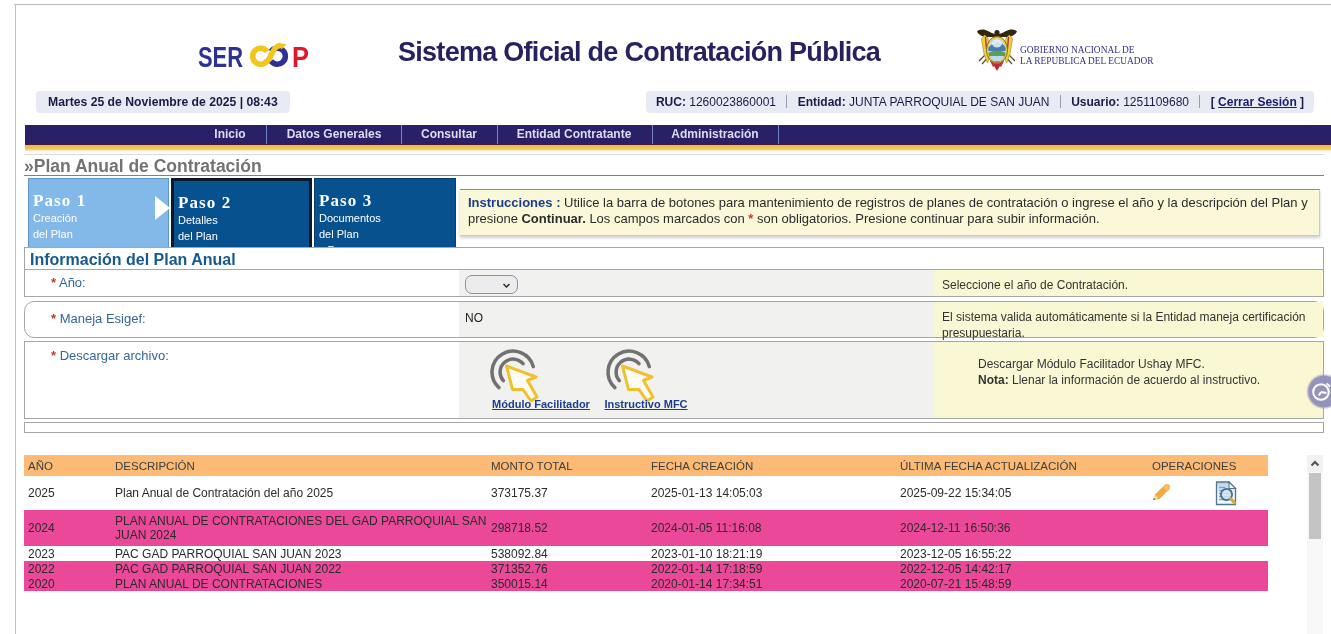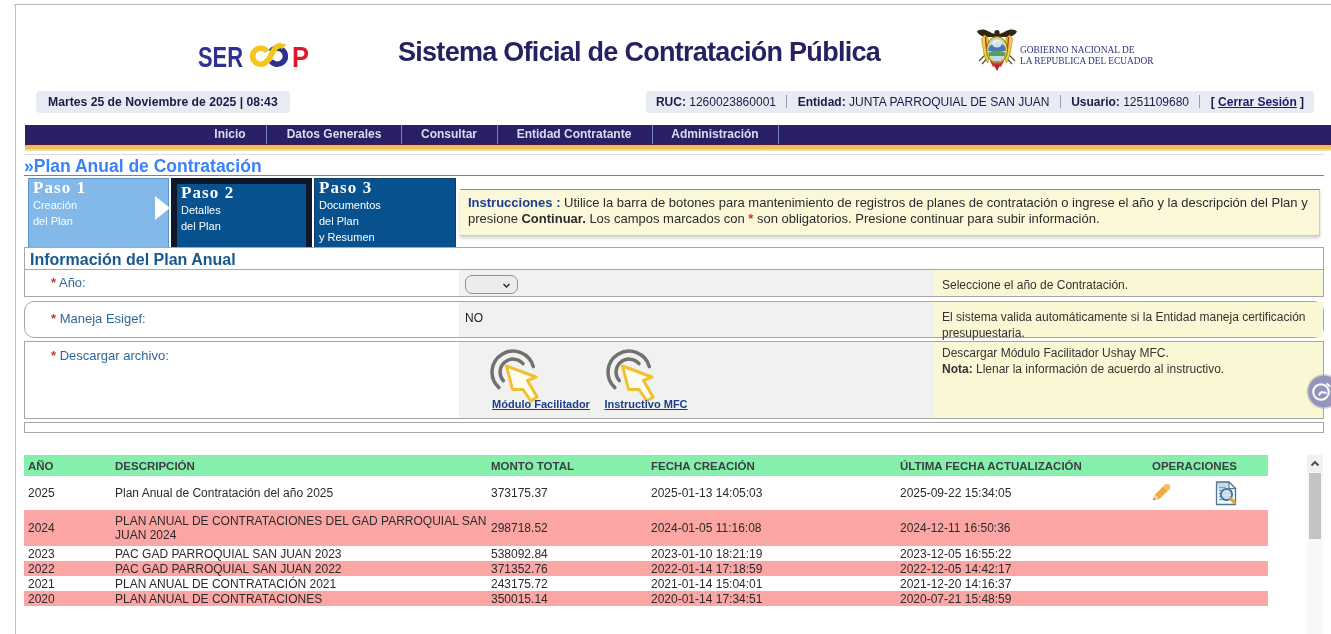--- a/index.html
+++ b/index.html
@@ -22,7 +22,7 @@
 .navsep { position:absolute; top:0; height:19px; width:1px; background:#7585c4; }
 #goldline { left:25px; top:144px; width:1306px; height:6.5px;
   background:linear-gradient(#4d1a33 0%,#4d1a33 20%,#e8bc50 20%,#edc463 70%,#faf0cb 100%); }
-#crumb { left:24px; top:156px; font-size:17.5px; font-weight:bold; color:#3b82f6; }
+#crumb { left:24px; top:156px; font-size:17.5px; font-weight:bold; color:#737373; }
 #crumbline { left:24px; top:175px; width:1300px; border-top:1px solid #808080; }
 .paso { position:absolute; top:178px; height:80px; color:#fff; padding:0 4px 0; overflow:hidden; }
 .paso h3 { font-family:'Liberation Serif',serif; font-size:17px; line-height:17px; font-weight:bold; letter-spacing:1.1px; margin:0 0 1px; }

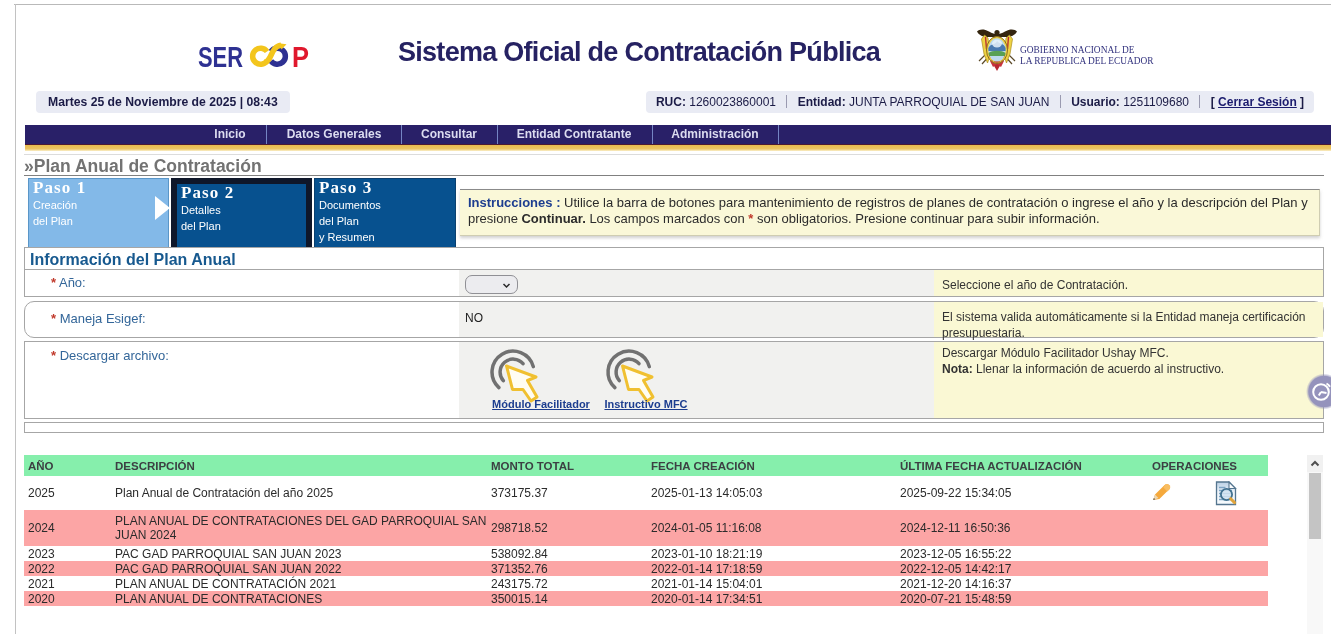--- a/index.html
+++ b/index.html
@@ -24,7 +24,7 @@
   background:linear-gradient(#4d1a33 0%,#4d1a33 20%,#e8bc50 20%,#edc463 70%,#faf0cb 100%); }
 #crumb { left:24px; top:156px; font-size:17.5px; font-weight:bold; color:#737373; }
 #crumbline { left:24px; top:175px; width:1300px; border-top:1px solid #808080; }
-.paso { position:absolute; top:178px; height:80px; color:#fff; padding:0 4px 0; overflow:hidden; }
+.paso { position:absolute; top:178px; height:80px; color:#fff; padding:13px 4px 0; overflow:hidden; }
 .paso h3 { font-family:'Liberation Serif',serif; font-size:17px; line-height:17px; font-weight:bold; letter-spacing:1.1px; margin:0 0 1px; }
 .paso div { font-size:11px; line-height:16px; }
 #paso1 { left:28px; width:141px; background:#83b9e8; border:1px solid #5a96c8; }

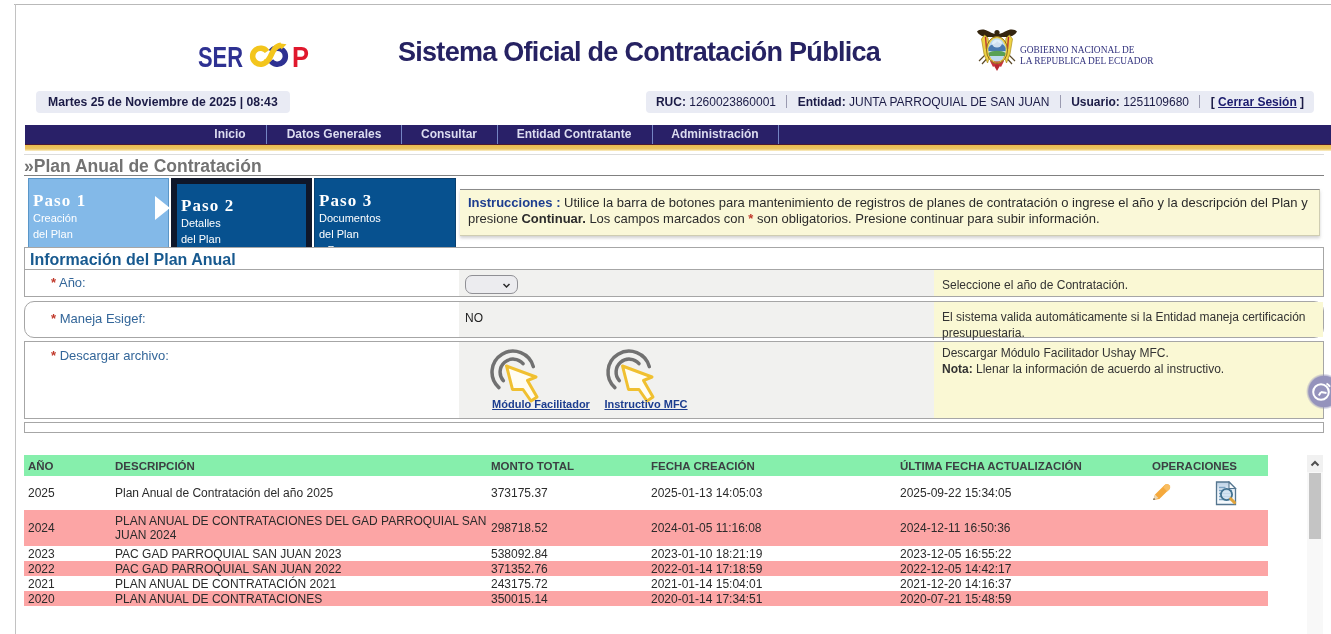--- a/index.html
+++ b/index.html
@@ -28,7 +28,7 @@
 .paso h3 { font-family:'Liberation Serif',serif; font-size:17px; line-height:17px; font-weight:bold; letter-spacing:1.1px; margin:0 0 1px; }
 .paso div { font-size:11px; line-height:16px; }
 #paso1 { left:28px; width:141px; background:#83b9e8; border:1px solid #5a96c8; }
-#paso2 { left:171px; width:141px; background:#07518f; border:6px solid #0f172a; }
+#paso2 { left:171px; width:141px; background:#07518f; border:3px solid #0f172a; }
 #paso3 { left:314px; width:142px; background:#07518f; border:1px solid #0a3f6e; }
 #arrow1 { left:155px; top:196px; width:0; height:0; border-left:15px solid #fff;
   border-top:12.5px solid transparent; border-bottom:12.5px solid transparent; }

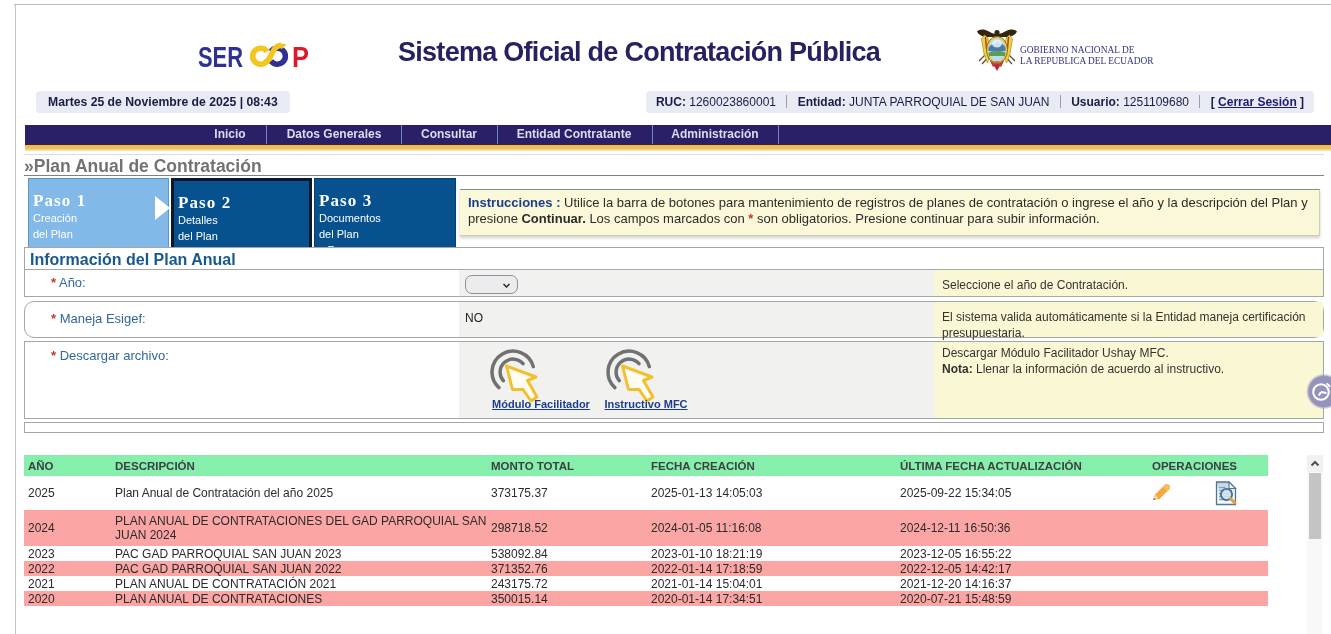--- a/index.html
+++ b/index.html
@@ -173,7 +173,7 @@
   <div class="colmid"></div>
   <div class="colyel"></div>
   <div class="flabel" style="top:6px;"><span class="red">*</span> Descargar archivo:</div>
-  <div class="fhelp" style="top:3px;">Descargar Módulo Facilitador Ushay MFC.<br><b>Nota:</b> Llenar la información de acuerdo al instructivo.</div>
+  <div class="fhelp" style="top:14px;margin-left:36px;">Descargar Módulo Facilitador Ushay MFC.<br><b>Nota:</b> Llenar la información de acuerdo al instructivo.</div>
 </div>
 
 <svg class="abs" style="left:487px; top:346px;" width="54" height="58" viewBox="0 0 54 58">

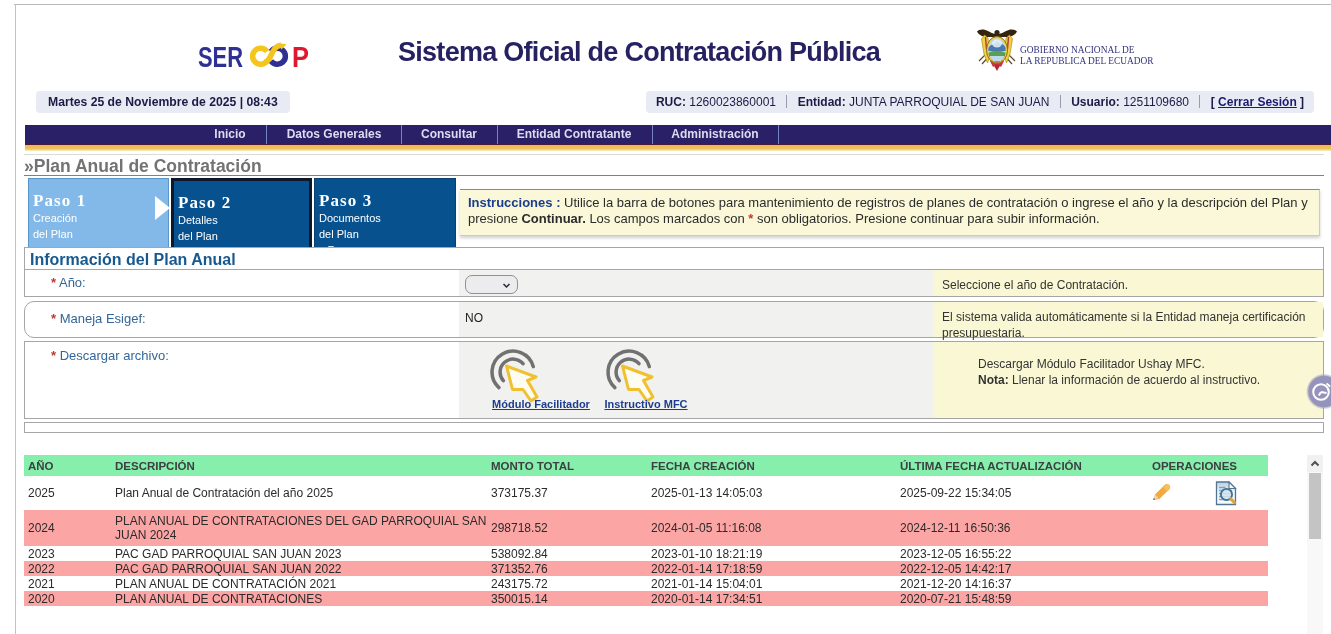--- a/index.html
+++ b/index.html
@@ -56,7 +56,7 @@
   text-decoration:underline; text-align:center; transform:translateX(-50%); }
 #tablewrap { left:24px; top:455px; width:1244px; }
 table { border-collapse:collapse; width:1244px; font-size:12px; color:#2b2b2b; }
-th { background:#86efac; font-size:11.5px; font-weight:bold; color:#3c4043; text-align:left;
+th { background:#fdba74; font-size:11.5px; font-weight:normal; color:#3c4043; text-align:left;
   height:21px; padding:0 0 0 4px; }
 td { padding:0 0 0 4px; vertical-align:middle; }
 td:nth-child(2),th:nth-child(2) { padding-right:0; }

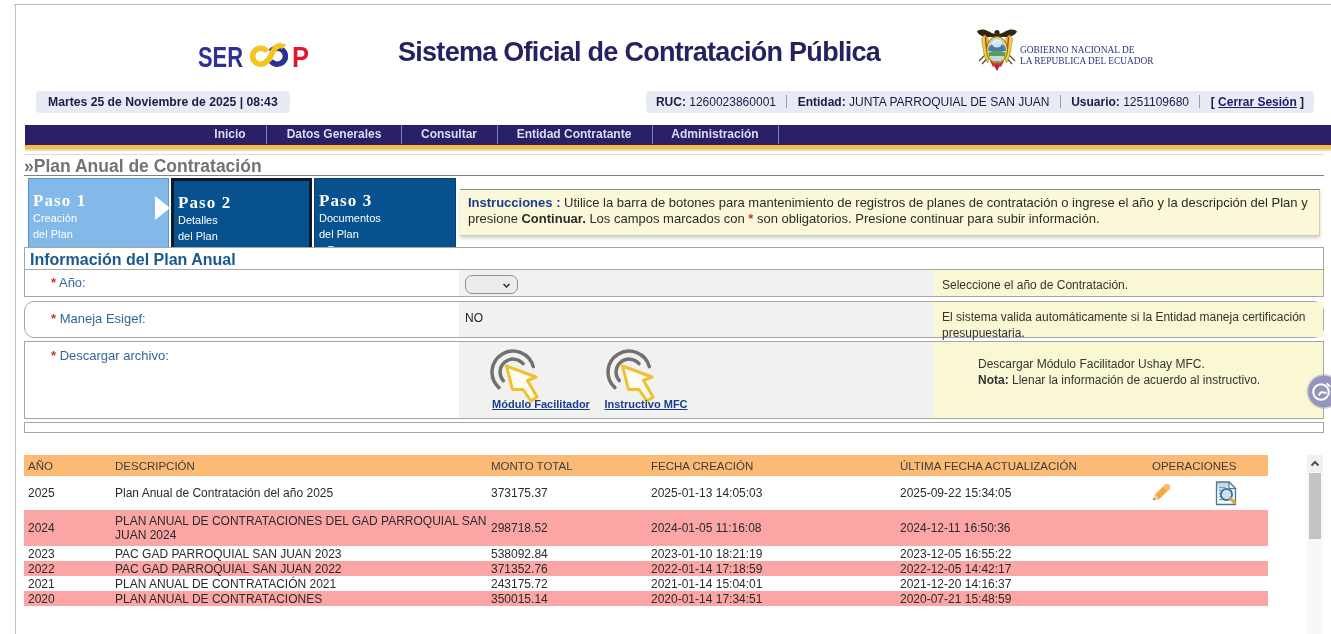--- a/index.html
+++ b/index.html
@@ -61,7 +61,7 @@
 td { padding:0 0 0 4px; vertical-align:middle; }
 td:nth-child(2),th:nth-child(2) { padding-right:0; }
 td:nth-child(6) { padding-left:0; }
-tr.blue { background:#fca5a5; }
+tr.blue { background:#ec4899; }
 tr.r1 { height:34px; }
 tr.rs { height:15px; }
 tr.r2 { height:36px; }

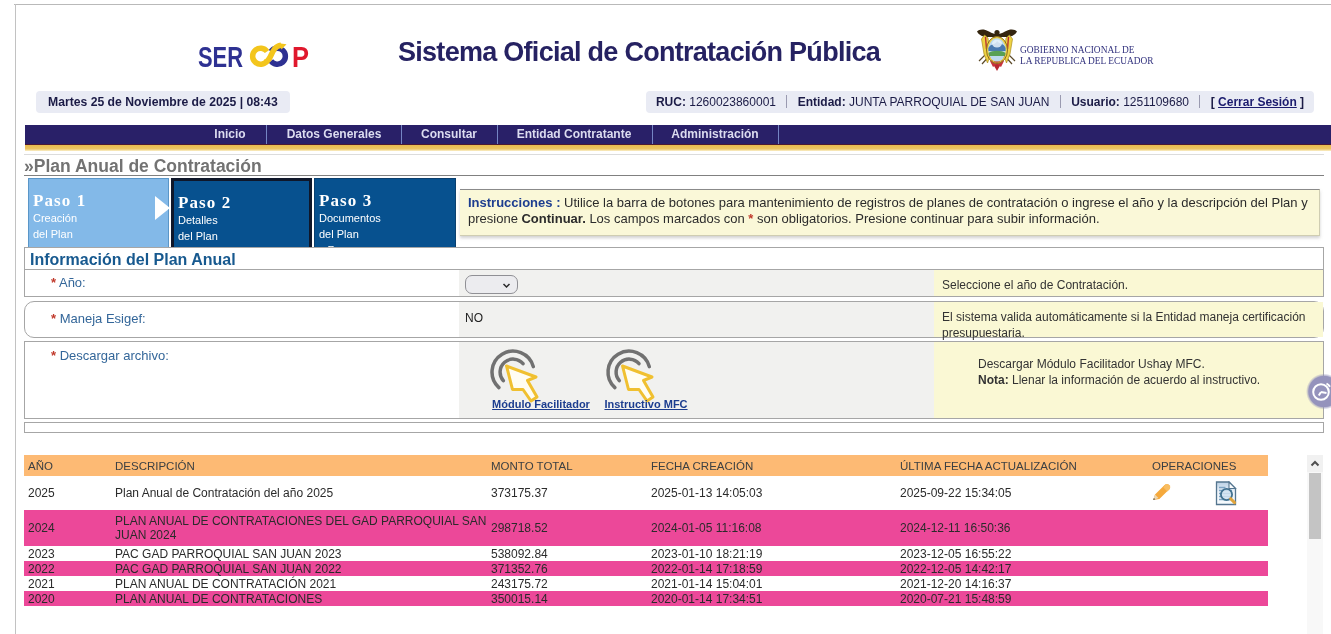--- a/index.html
+++ b/index.html
@@ -267,14 +267,6 @@
           <td>2022-12-05 14:42:17</td>
           <td></td>
         </tr>
-  <tr class="rs">
-          <td>2021</td>
-          <td>PLAN ANUAL DE CONTRATACIÓN 2021</td>
-          <td>243175.72</td>
-          <td>2021-01-14 15:04:01</td>
-          <td>2021-12-20 14:16:37</td>
-          <td></td>
-        </tr>
   <tr class="rs blue">
           <td>2020</td>
           <td>PLAN ANUAL DE CONTRATACIONES</td>

